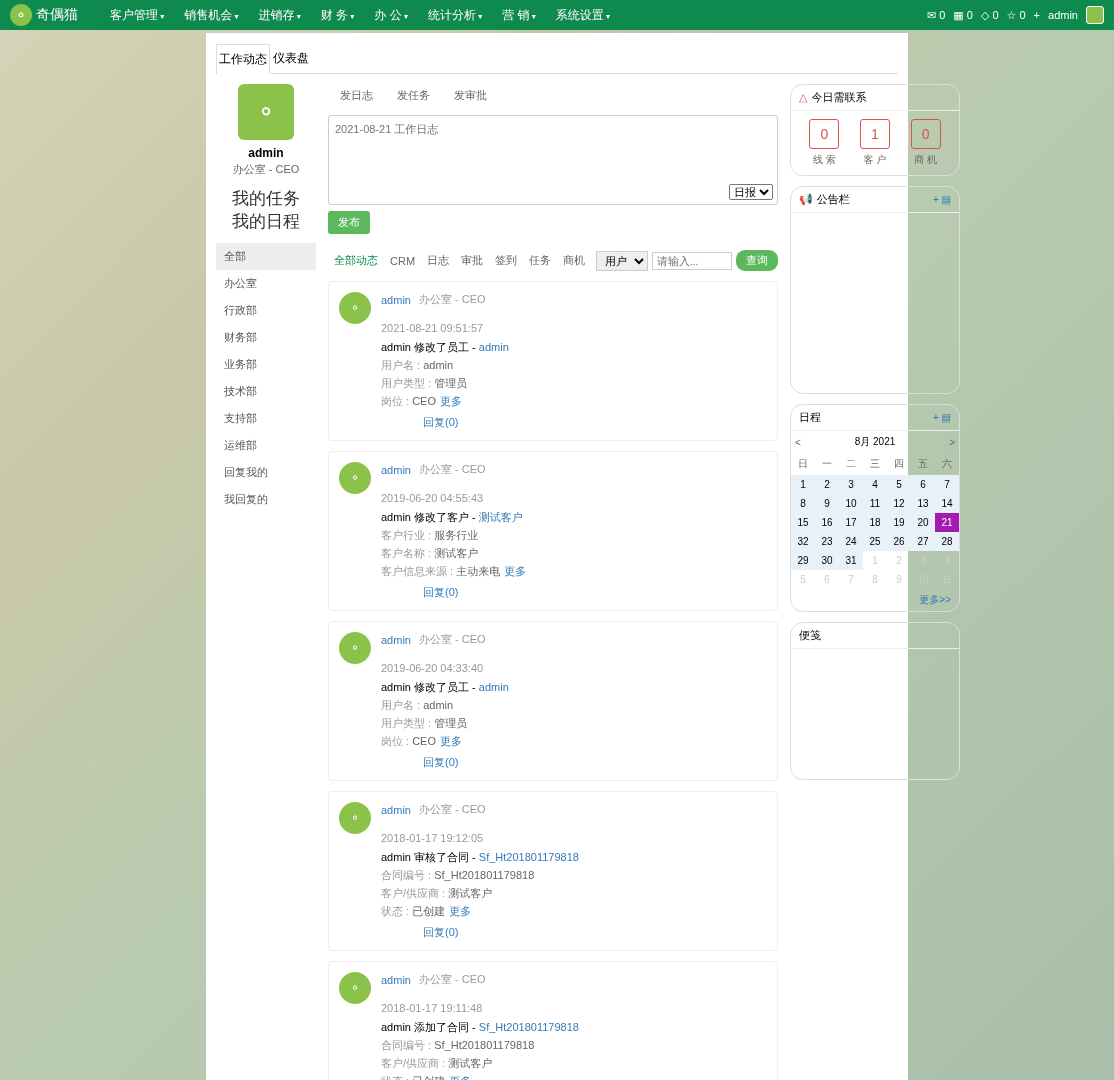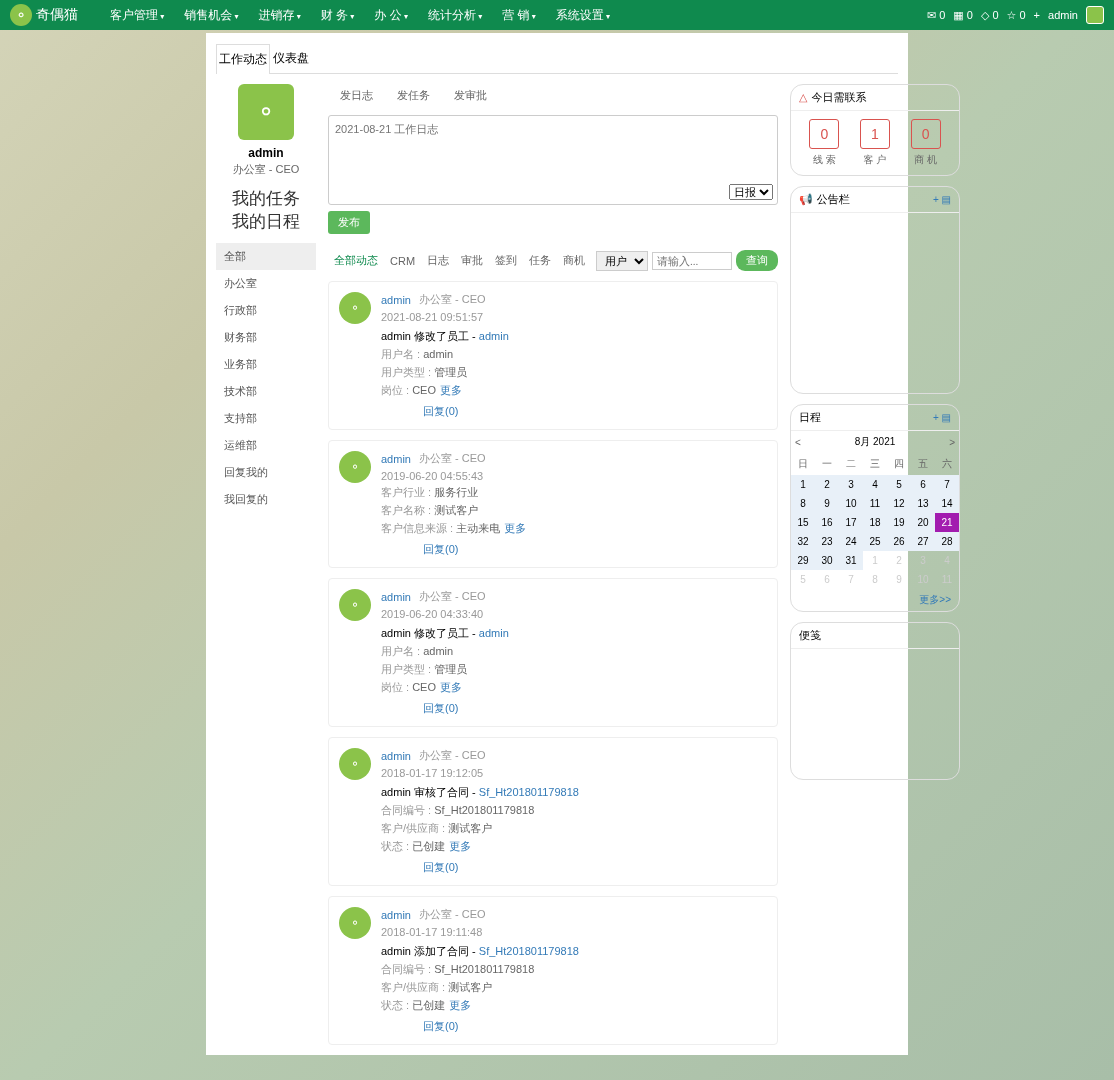--- a/index.html
+++ b/index.html
@@ -47,7 +47,7 @@
 .feed-head { display: flex; gap: 8px; align-items: center; }
 .feed-user { color: #337ab7; cursor: pointer; }
 .feed-dept { color: #999; }
-.feed-time { color: #999; margin-top: 4px; }
+.feed-time { color: #999; margin-top: 15px; }
 .feed-action { margin-top: 6px; }
 .feed-action a { color: #337ab7; cursor: pointer; }
 .feed-line { color: #666; margin-top: 3px; }

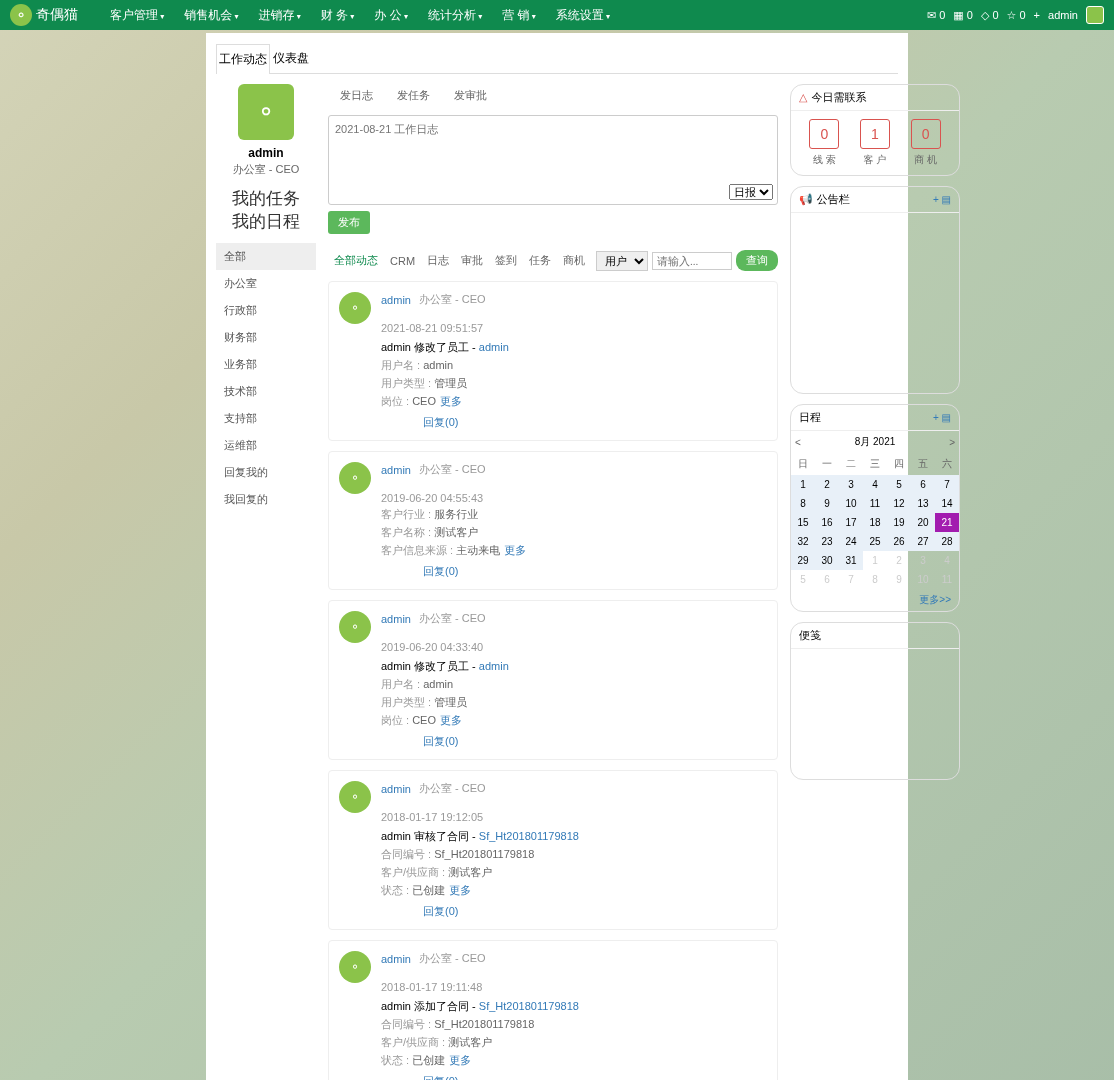--- a/index.html
+++ b/index.html
@@ -184,6 +184,7 @@
                 <span class="feed-dept">办公室 - CEO</span>
               </div>
       <div class="feed-time">2019-06-20 04:55:43</div>
+      <div class="feed-action">admin 修改了客户 - <a>测试客户</a></div>
       <div class="feed-line"><span class="lbl">客户行业 : </span>服务行业</div><div class="feed-line"><span class="lbl">客户名称 : </span>测试客户</div><div class="feed-line"><span class="lbl">客户信息来源 : </span>主动来电<a class="more-link">更多</a></div>
       <a class="reply-link">回复(0)</a>
     </div>

